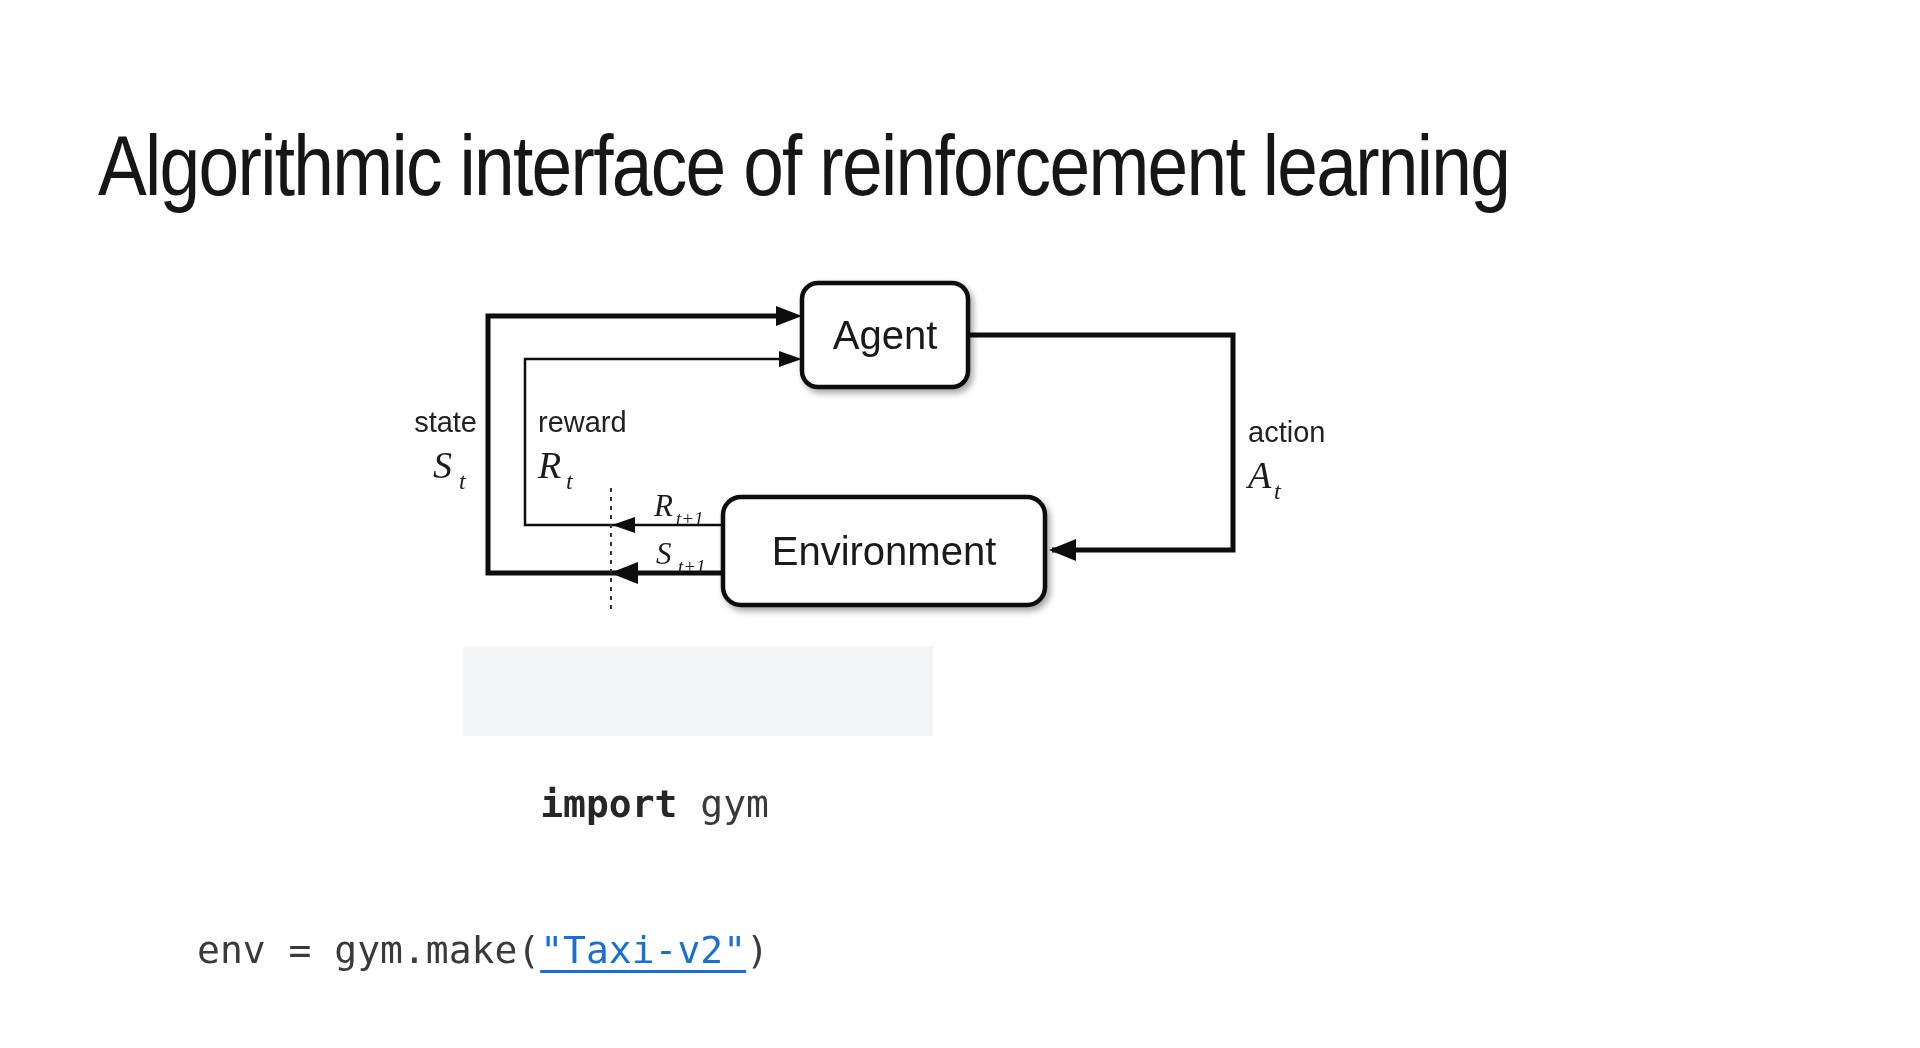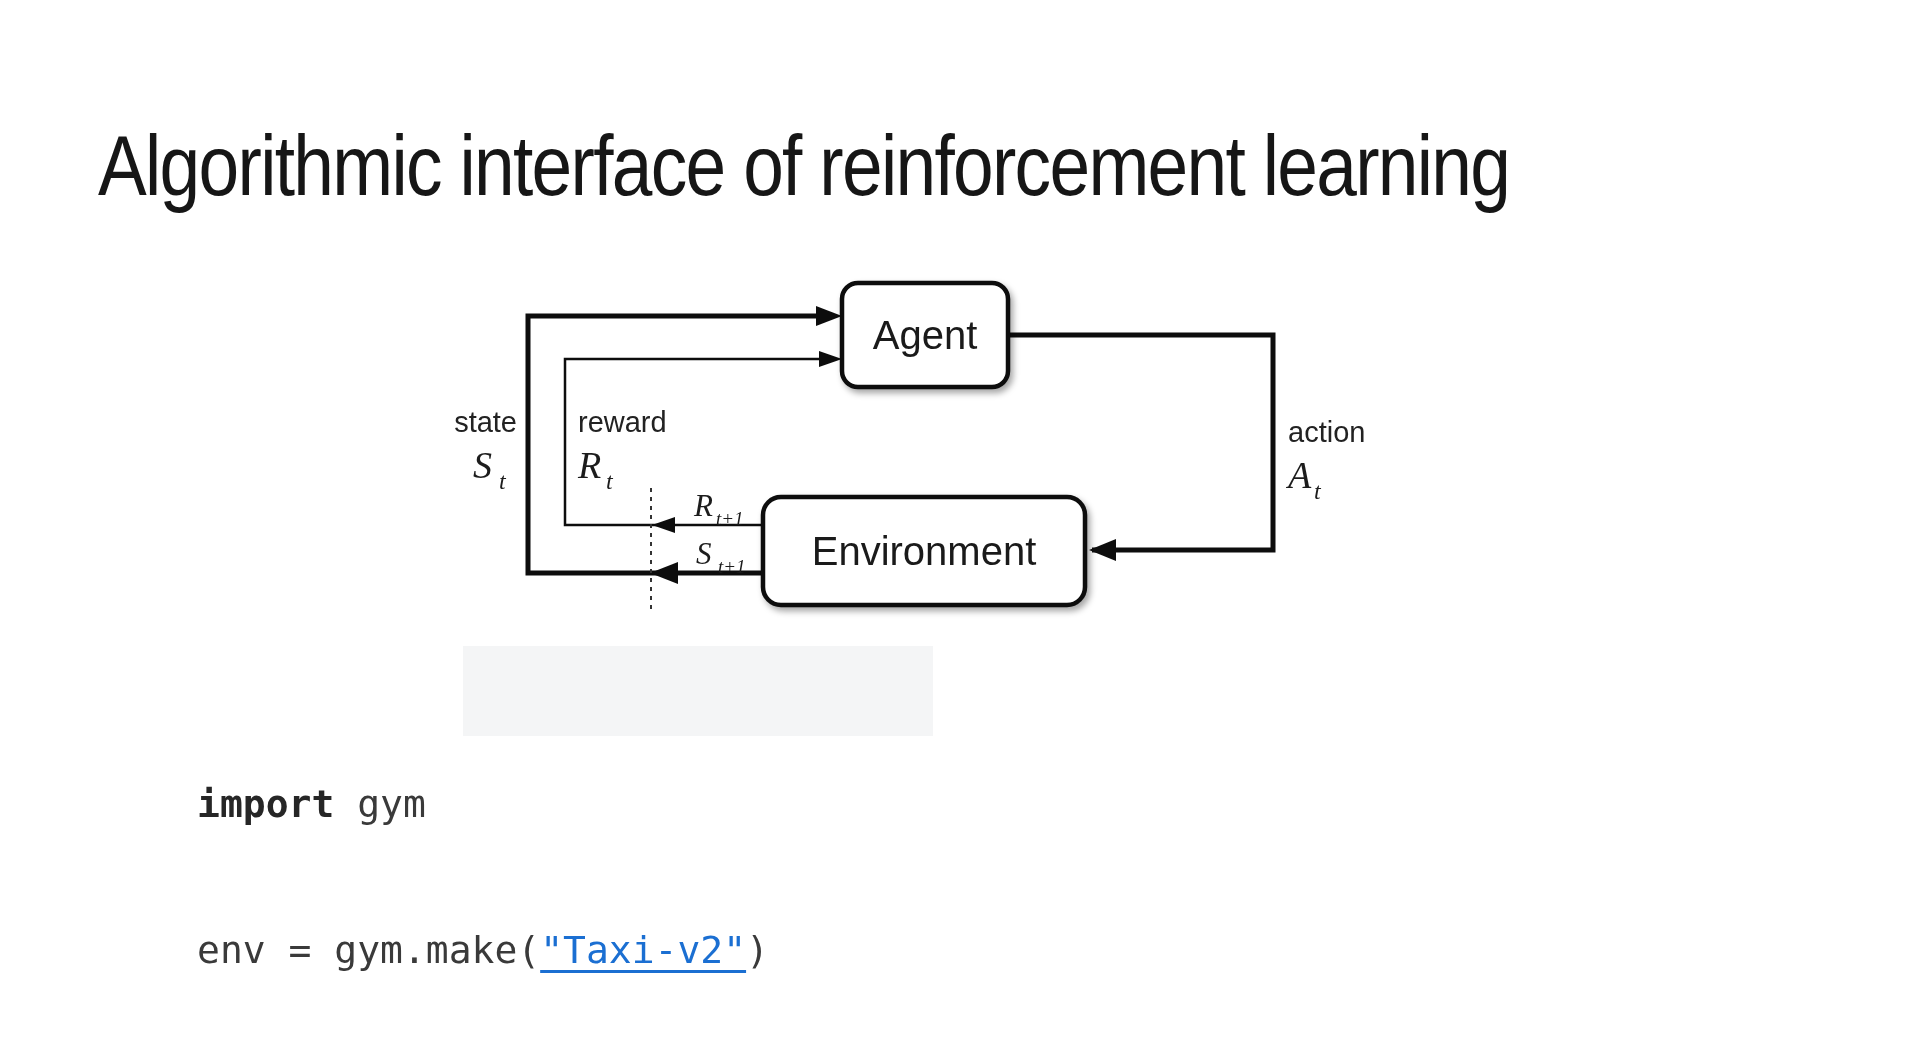--- a/index.html
+++ b/index.html
@@ -13,7 +13,7 @@
     letter-spacing:-2px;white-space:nowrap;
     transform:scaleX(0.85);transform-origin:left top;
   }
-  .diagram{position:absolute;left:440px;top:260px;width:1000px;height:420px;}
+  .diagram{position:absolute;left:400px;top:260px;width:1000px;height:420px;}
   .diagram svg{display:block;width:1000px;height:420px;}
   .sanslabel{font-family:"Liberation Sans",sans-serif;font-size:29px;fill:#222222;}
   .serifsym{font-family:"Liberation Serif",serif;font-style:italic;font-size:38px;fill:#1c1c1c;}

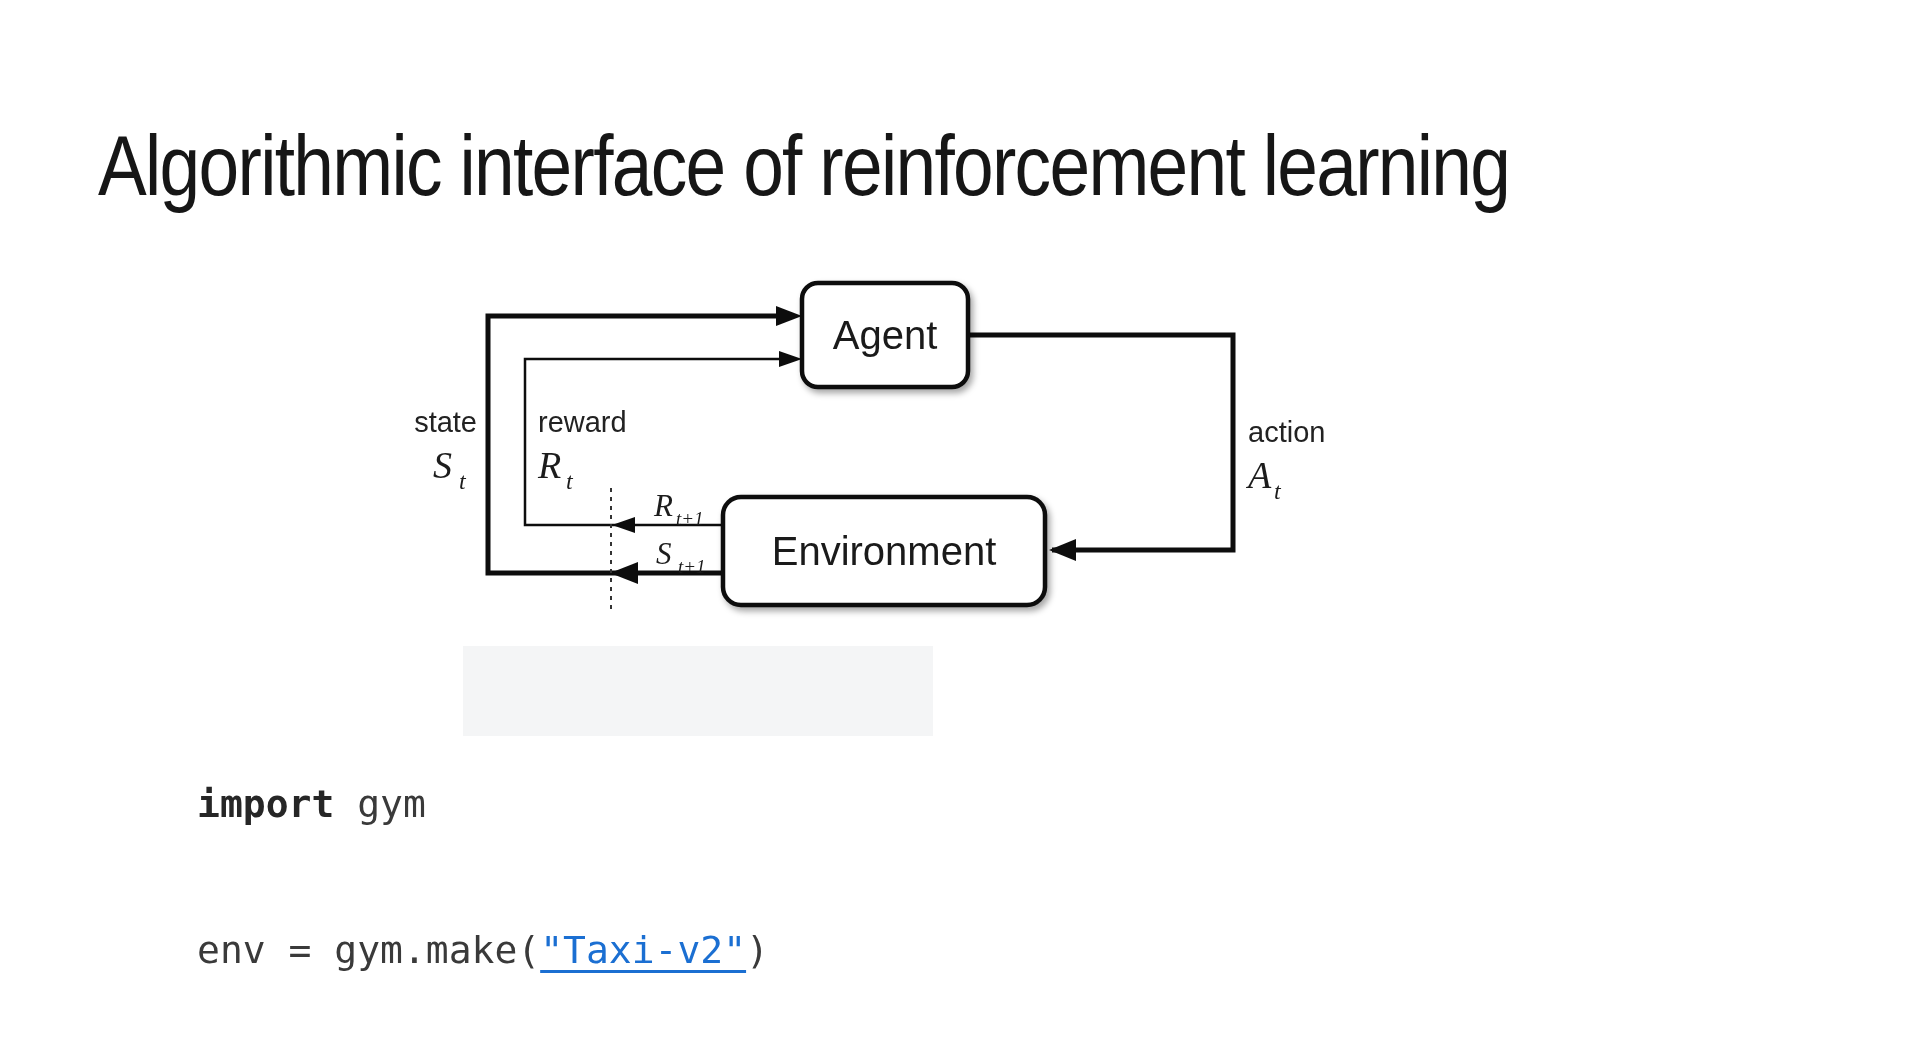--- a/index.html
+++ b/index.html
@@ -31,7 +31,7 @@
     font-size:38px;line-height:48.5px;color:#3a3a3a;
     white-space:pre;
   }
-  .code-line{height:48.5px;}
+  .code-line{height:48.5px;text-align:right;}
   .tok-kw{font-weight:bold;color:#262626;}
   .tok-link{
     color:#1b6fd2;text-decoration:underline;

